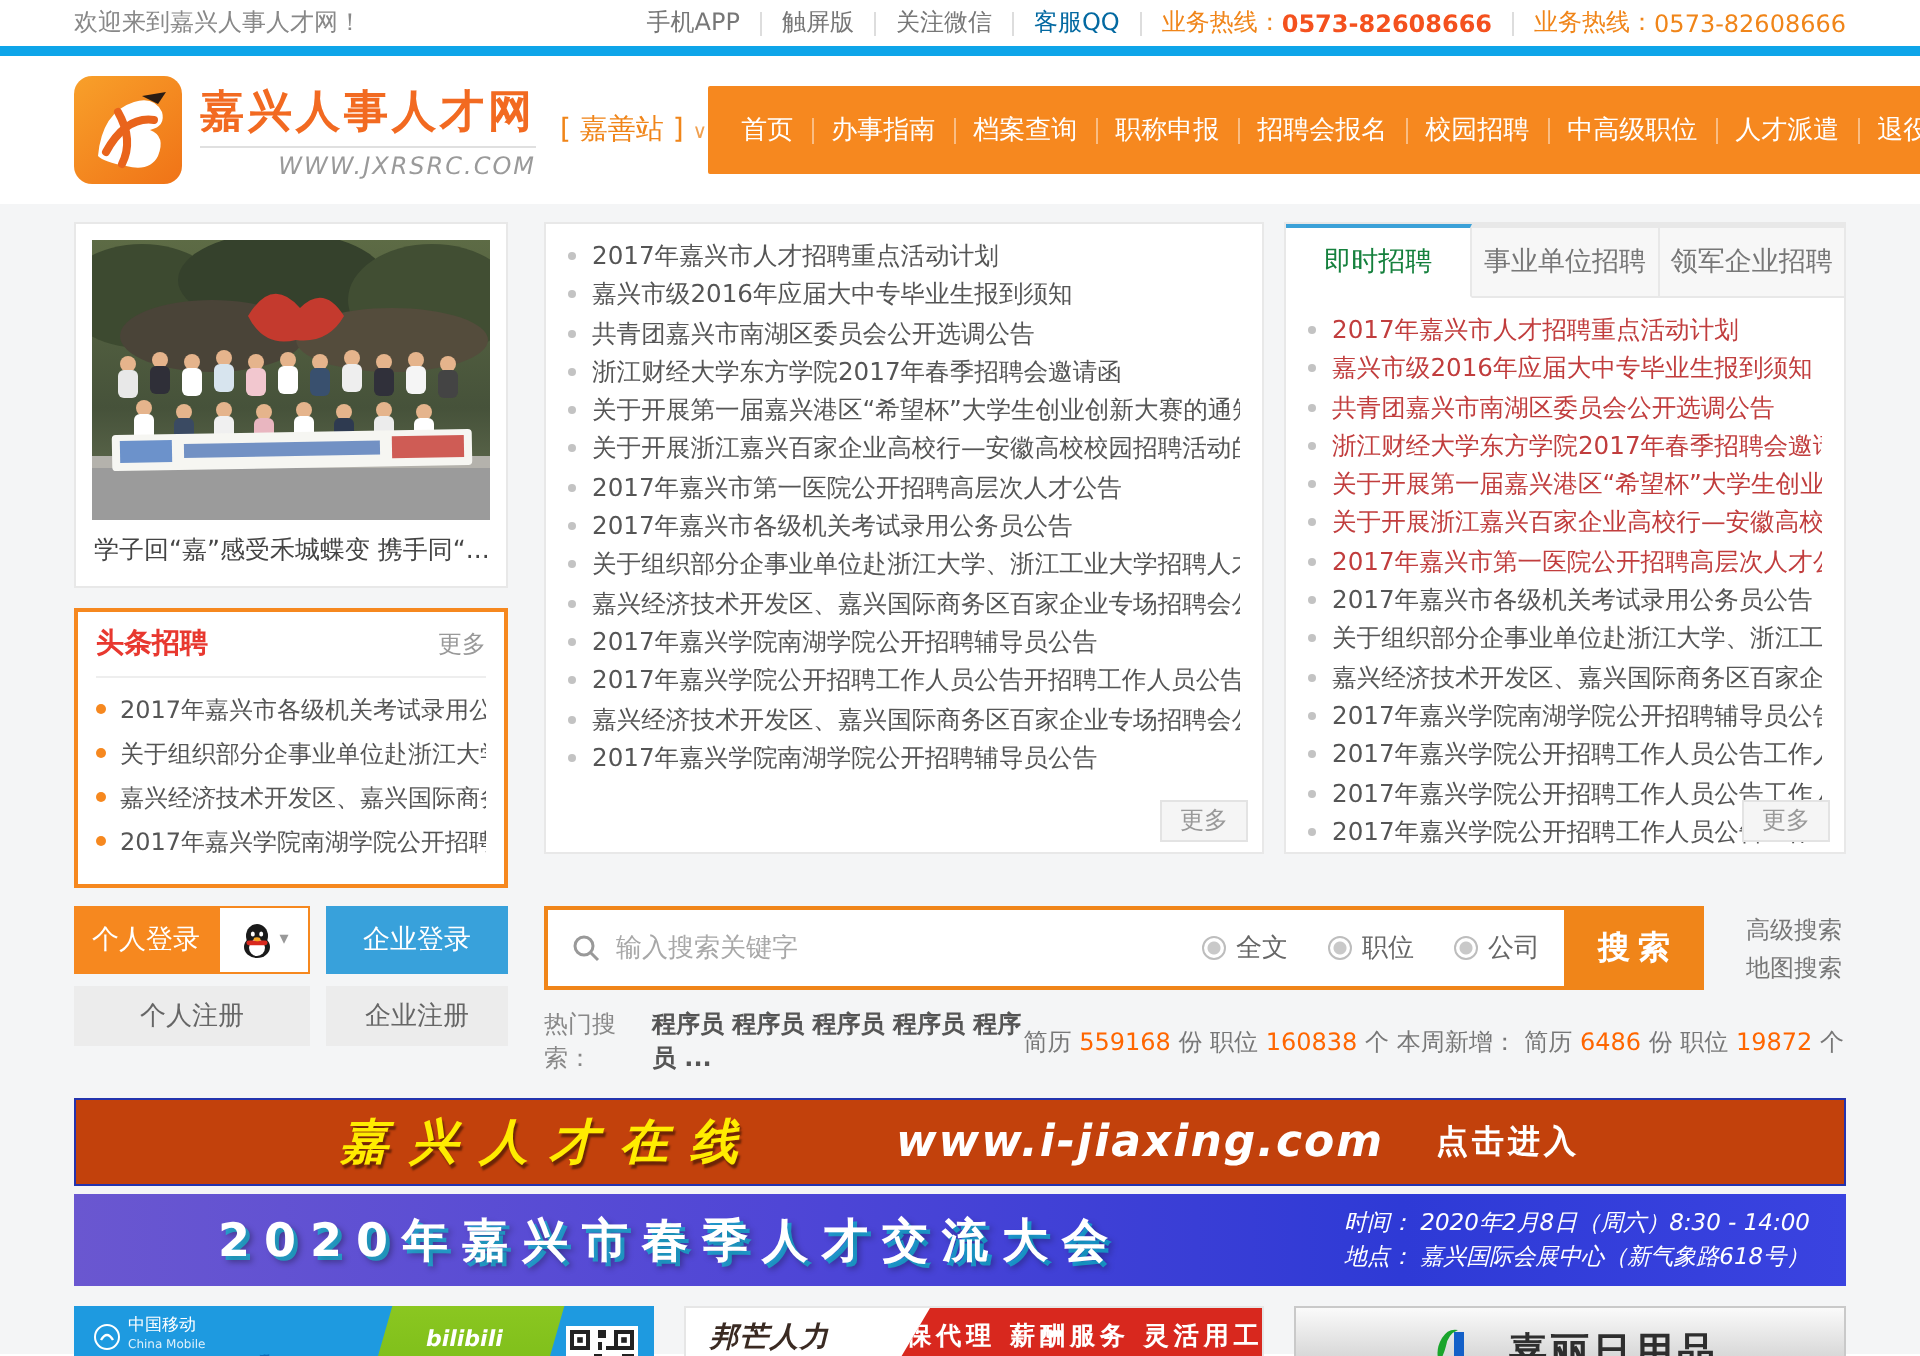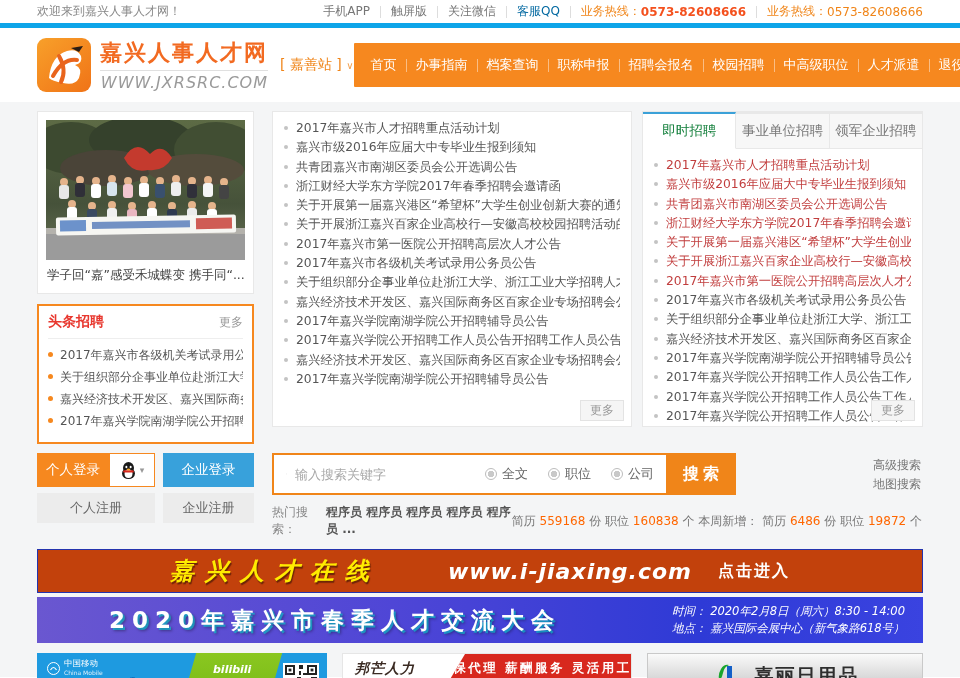--- a/index.html
+++ b/index.html
@@ -26,7 +26,7 @@
     background:linear-gradient(140deg,#f8a02a,#f07317);position:relative}
   .logo-txt{margin-left:9px;flex:none}
   .site-name{font-size:22px;font-weight:bold;color:#f26a21;letter-spacing:2px;white-space:nowrap}
-  .site-url{font-size:16px;color:#9a9a9a;font-style:italic;border-top:1px solid #e0e0e0;
+  .site-url{font-size:12px;color:#9a9a9a;font-style:italic;border-top:1px solid #e0e0e0;
     margin-top:2px;padding-top:2px;text-align:right;letter-spacing:1px}
   .station{color:#f08519;font-size:14px;margin-left:12px;white-space:nowrap;flex:none}
   .station .caret{font-size:10px;color:#f0a050}

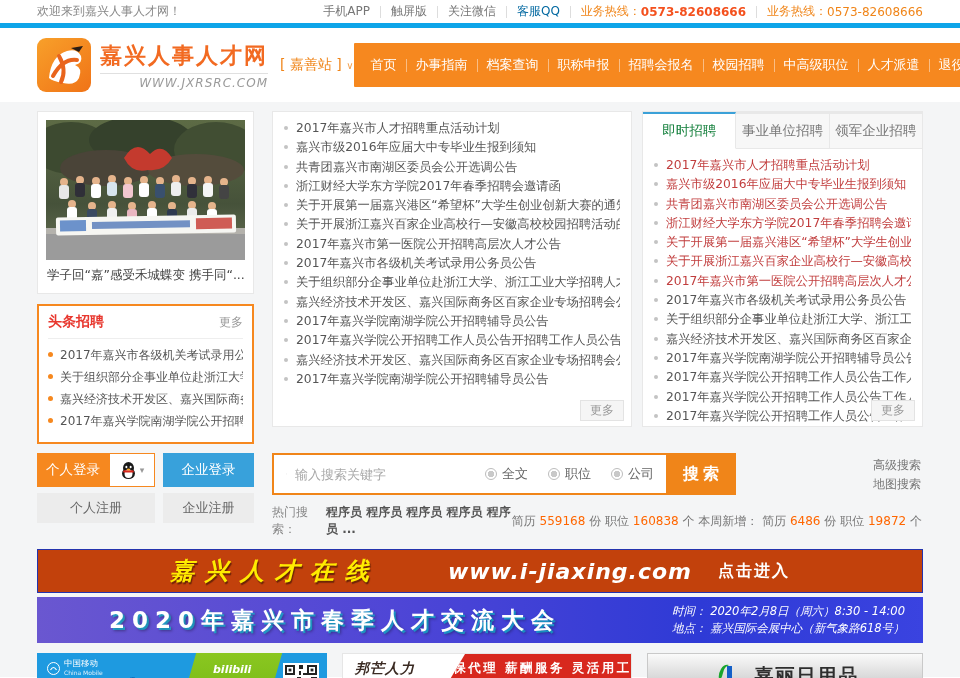--- a/index.html
+++ b/index.html
@@ -80,7 +80,7 @@
   .btn-reg2{flex:1;height:30px;background:#ececec;color:#666;font-size:13px;margin-left:8px}
 
   .search-col{flex:1;position:relative}
-  .search-box{display:flex;width:464px;height:42px}
+  .search-box{display:flex;width:580px;height:42px}
   .input-wrap{flex:1;border:2px solid #f08519;border-right:none;background:#fff;display:flex;align-items:center;padding:0 12px}
   .search-input{border:none;outline:none;flex:1;font-size:13px;color:#333;margin-left:8px;font-family:inherit}
   .search-input::placeholder{color:#a8a8a8}

